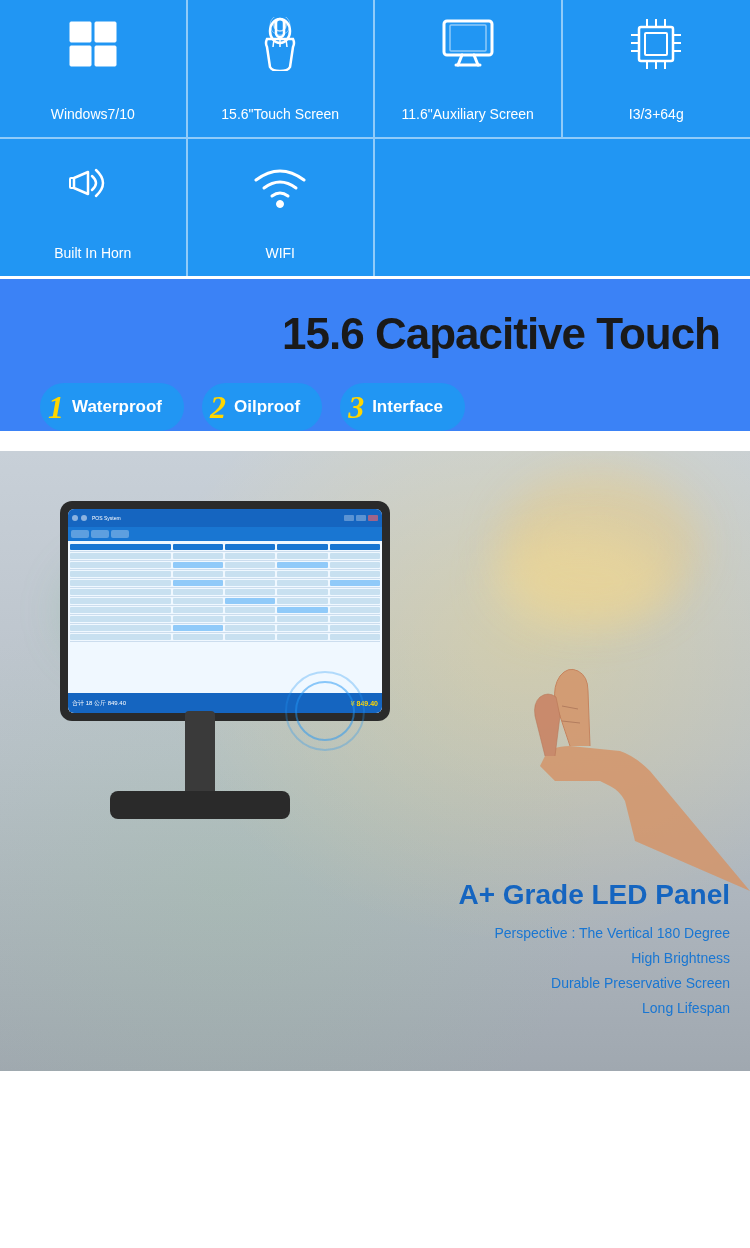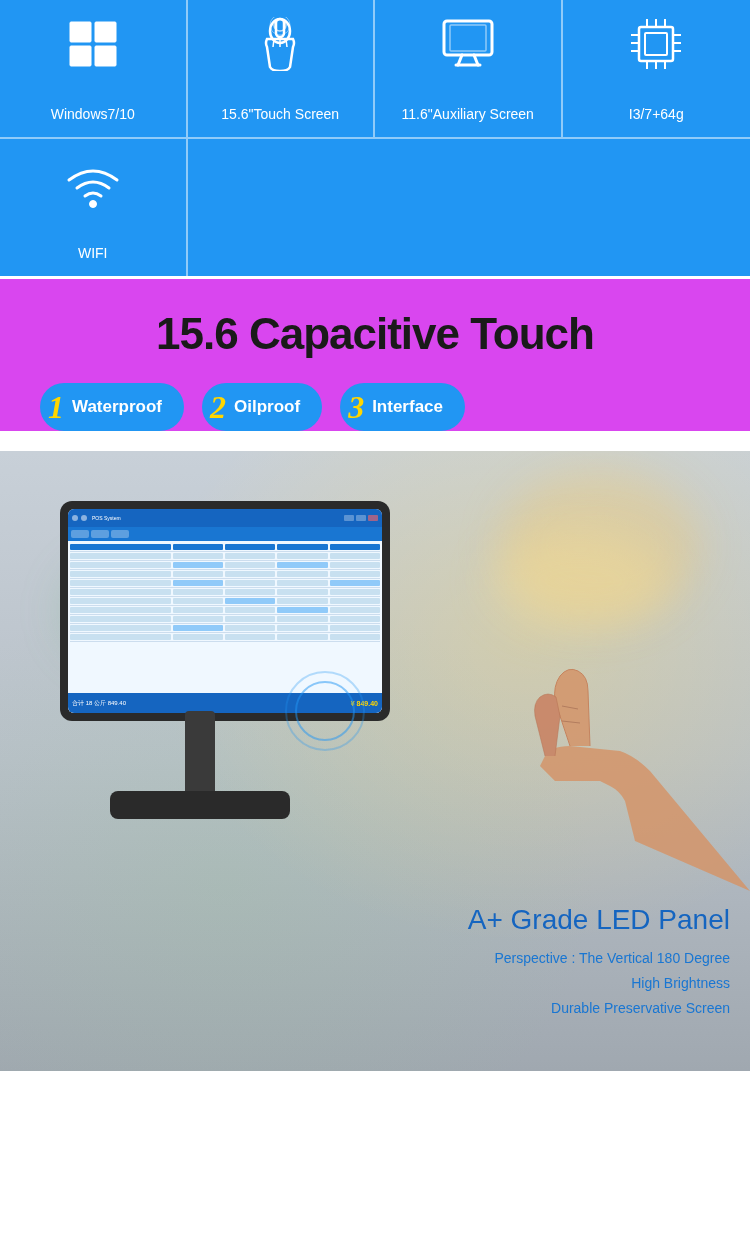--- a/index.html
+++ b/index.html
@@ -371,7 +371,7 @@
         <line x1="36" y1="42" x2="36" y2="50" stroke="white" stroke-width="2"></line>
       </svg>
     </div>
-    <span class="feature-label">I3/7+64g</span>
+    <span class="feature-label">I3/3+64g</span>
   </div>
 
 

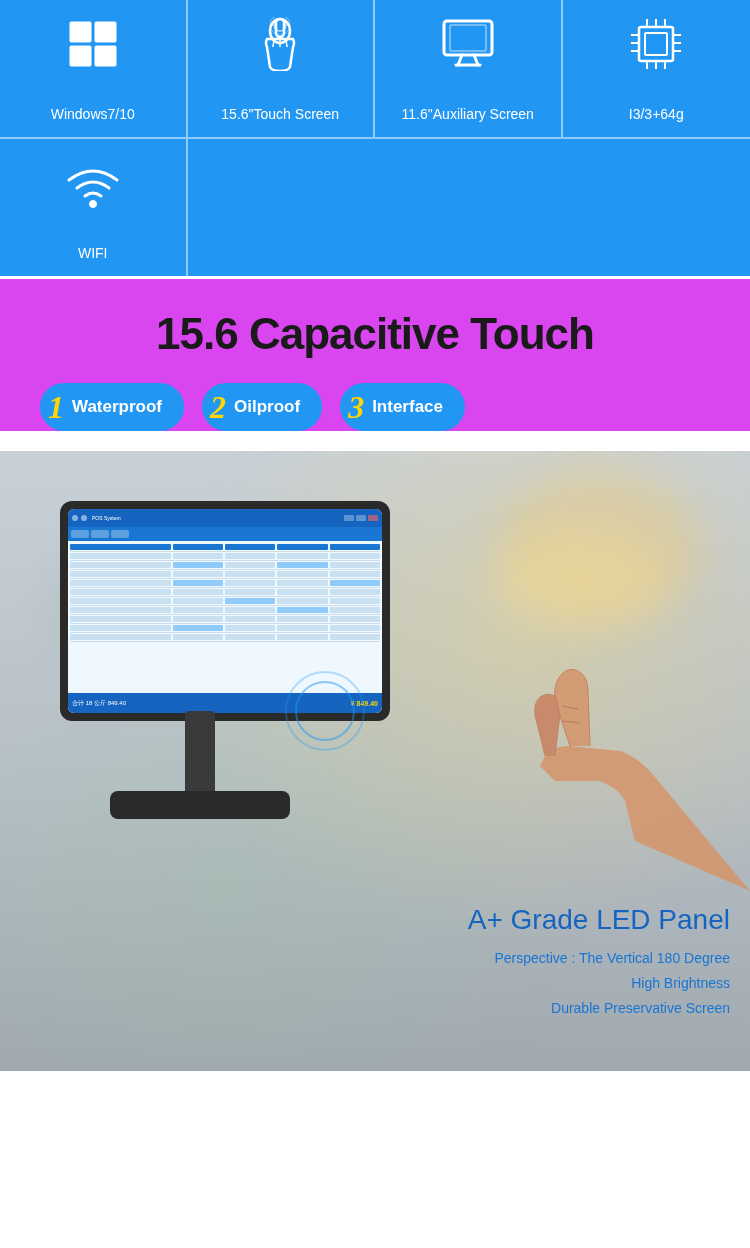--- a/index.html
+++ b/index.html
@@ -374,6 +374,19 @@
     <span class="feature-label">I3/3+64g</span>
   </div>
 
+  <div class="feature-cell">
+    <div class="feature-icon">
+      <svg width="54" height="50" viewBox="0 0 54 50" xmlns="http://www.w3.org/2000/svg">
+
+        <polygon points="22,14 8,20 8,30 22,36" fill="none" stroke="white" stroke-width="2.5" stroke-linejoin="round"></polygon>
+        <rect x="4" y="20" width="4" height="10" rx="1" fill="none" stroke="white" stroke-width="2"></rect>
+
+        <path d="M26 18 Q34 25 26 32" fill="none" stroke="white" stroke-width="2.5" stroke-linecap="round"></path>
+        <path d="M30 12 Q44 25 30 38" fill="none" stroke="white" stroke-width="2.5" stroke-linecap="round"></path>
+      </svg>
+    </div>
+    <span class="feature-label">Built In Horn</span>
+  </div>
 
   <div class="feature-cell">
     <div class="feature-icon">

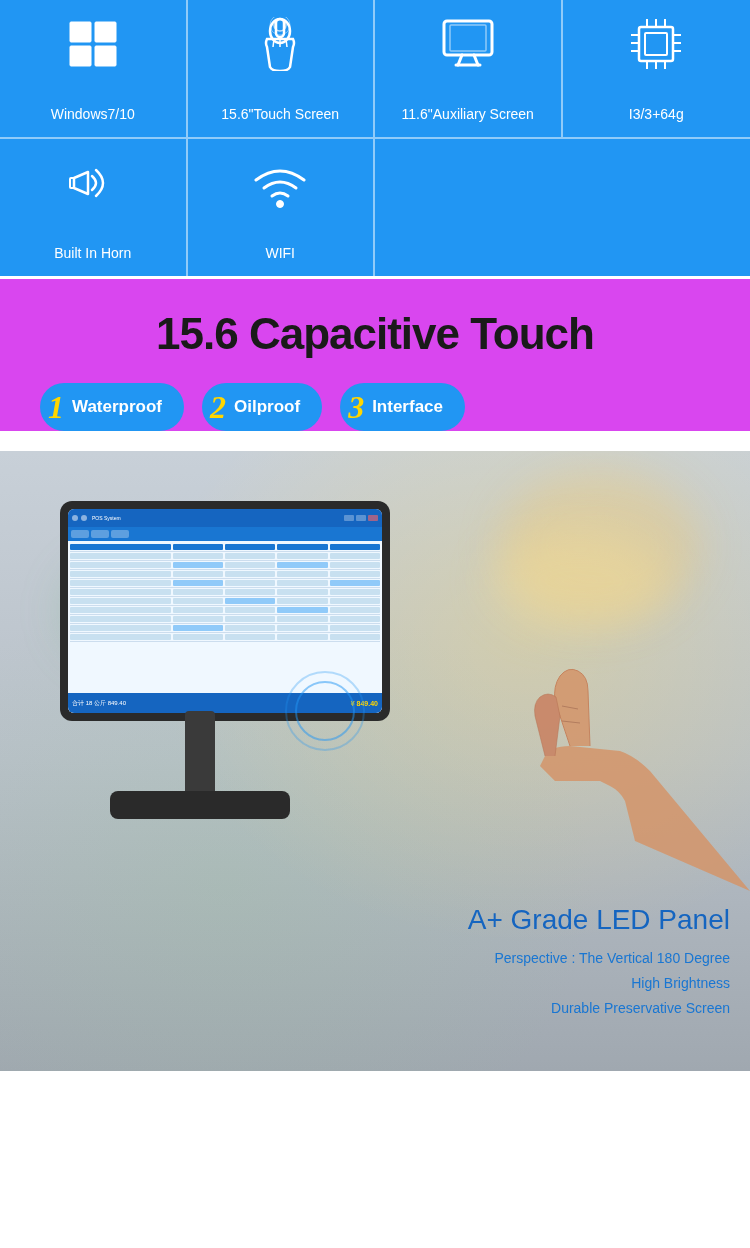--- a/index.html
+++ b/index.html
@@ -61,9 +61,9 @@
 
     
     .middle-section {
-      background: #d946ef;
+      background: #3b82f6;
       padding: 30px 30px 0;
-      text-align: center;
+      text-align: right;
     }
     .main-title {
       font-size: 44px;

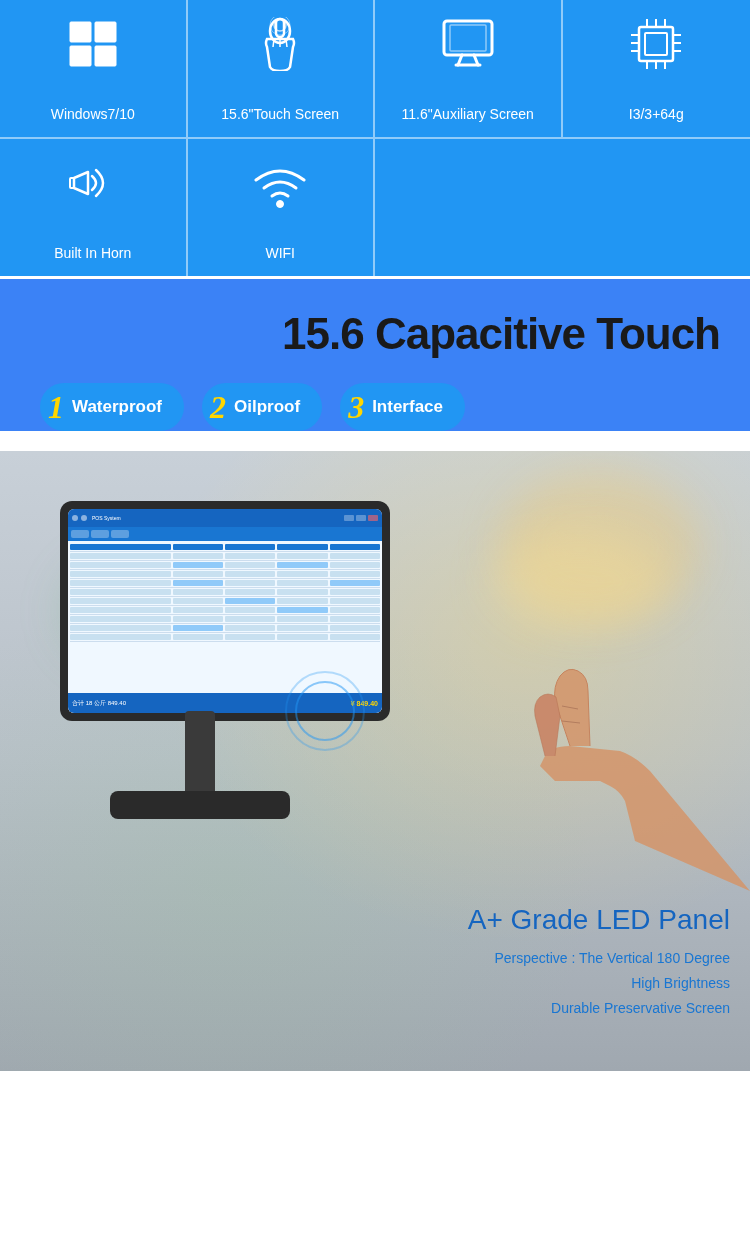--- a/index.html
+++ b/index.html
@@ -248,7 +248,7 @@
     }
     .info-title {
       font-size: 28px;
-      font-weight: 400;
+      font-weight: 700;
       color: #1565C0;
       margin-bottom: 10px;
     }

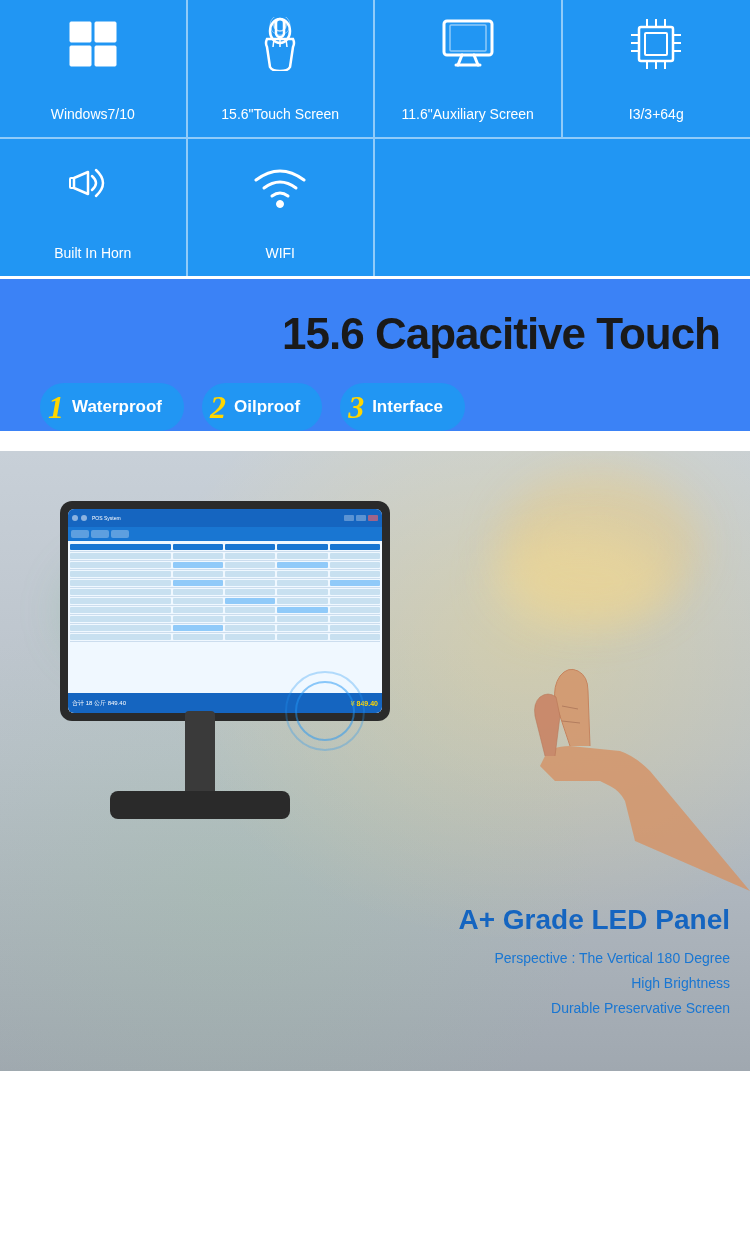--- a/index.html
+++ b/index.html
@@ -565,6 +565,7 @@
       <div>Perspective : The Vertical 180 Degree</div>
       <div>High Brightness</div>
       <div>Durable Preservative Screen</div>
+      <div>Long Lifespan</div>
     </div>
   </div>
 

